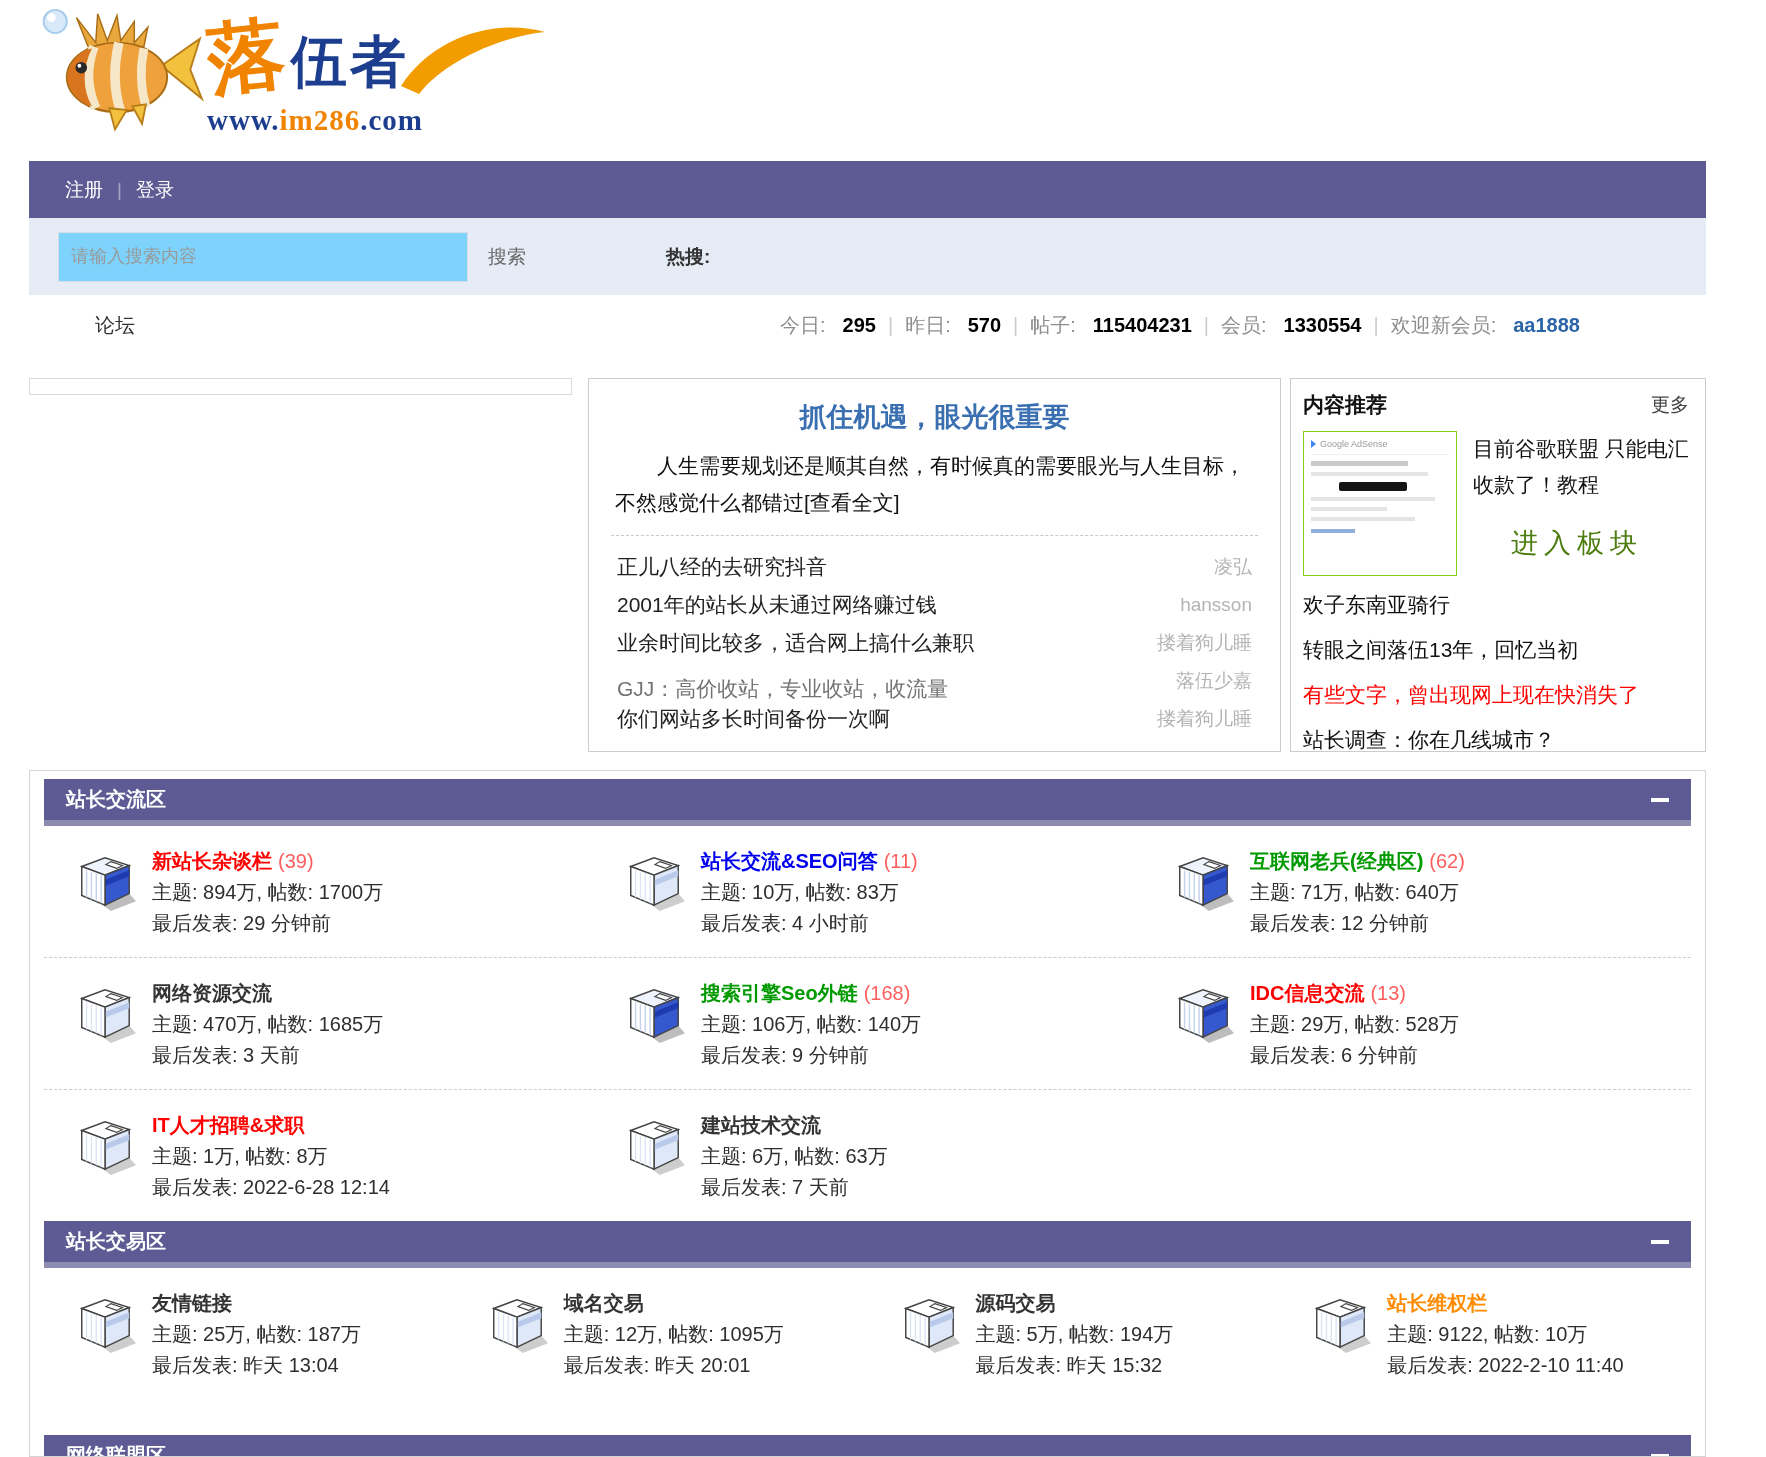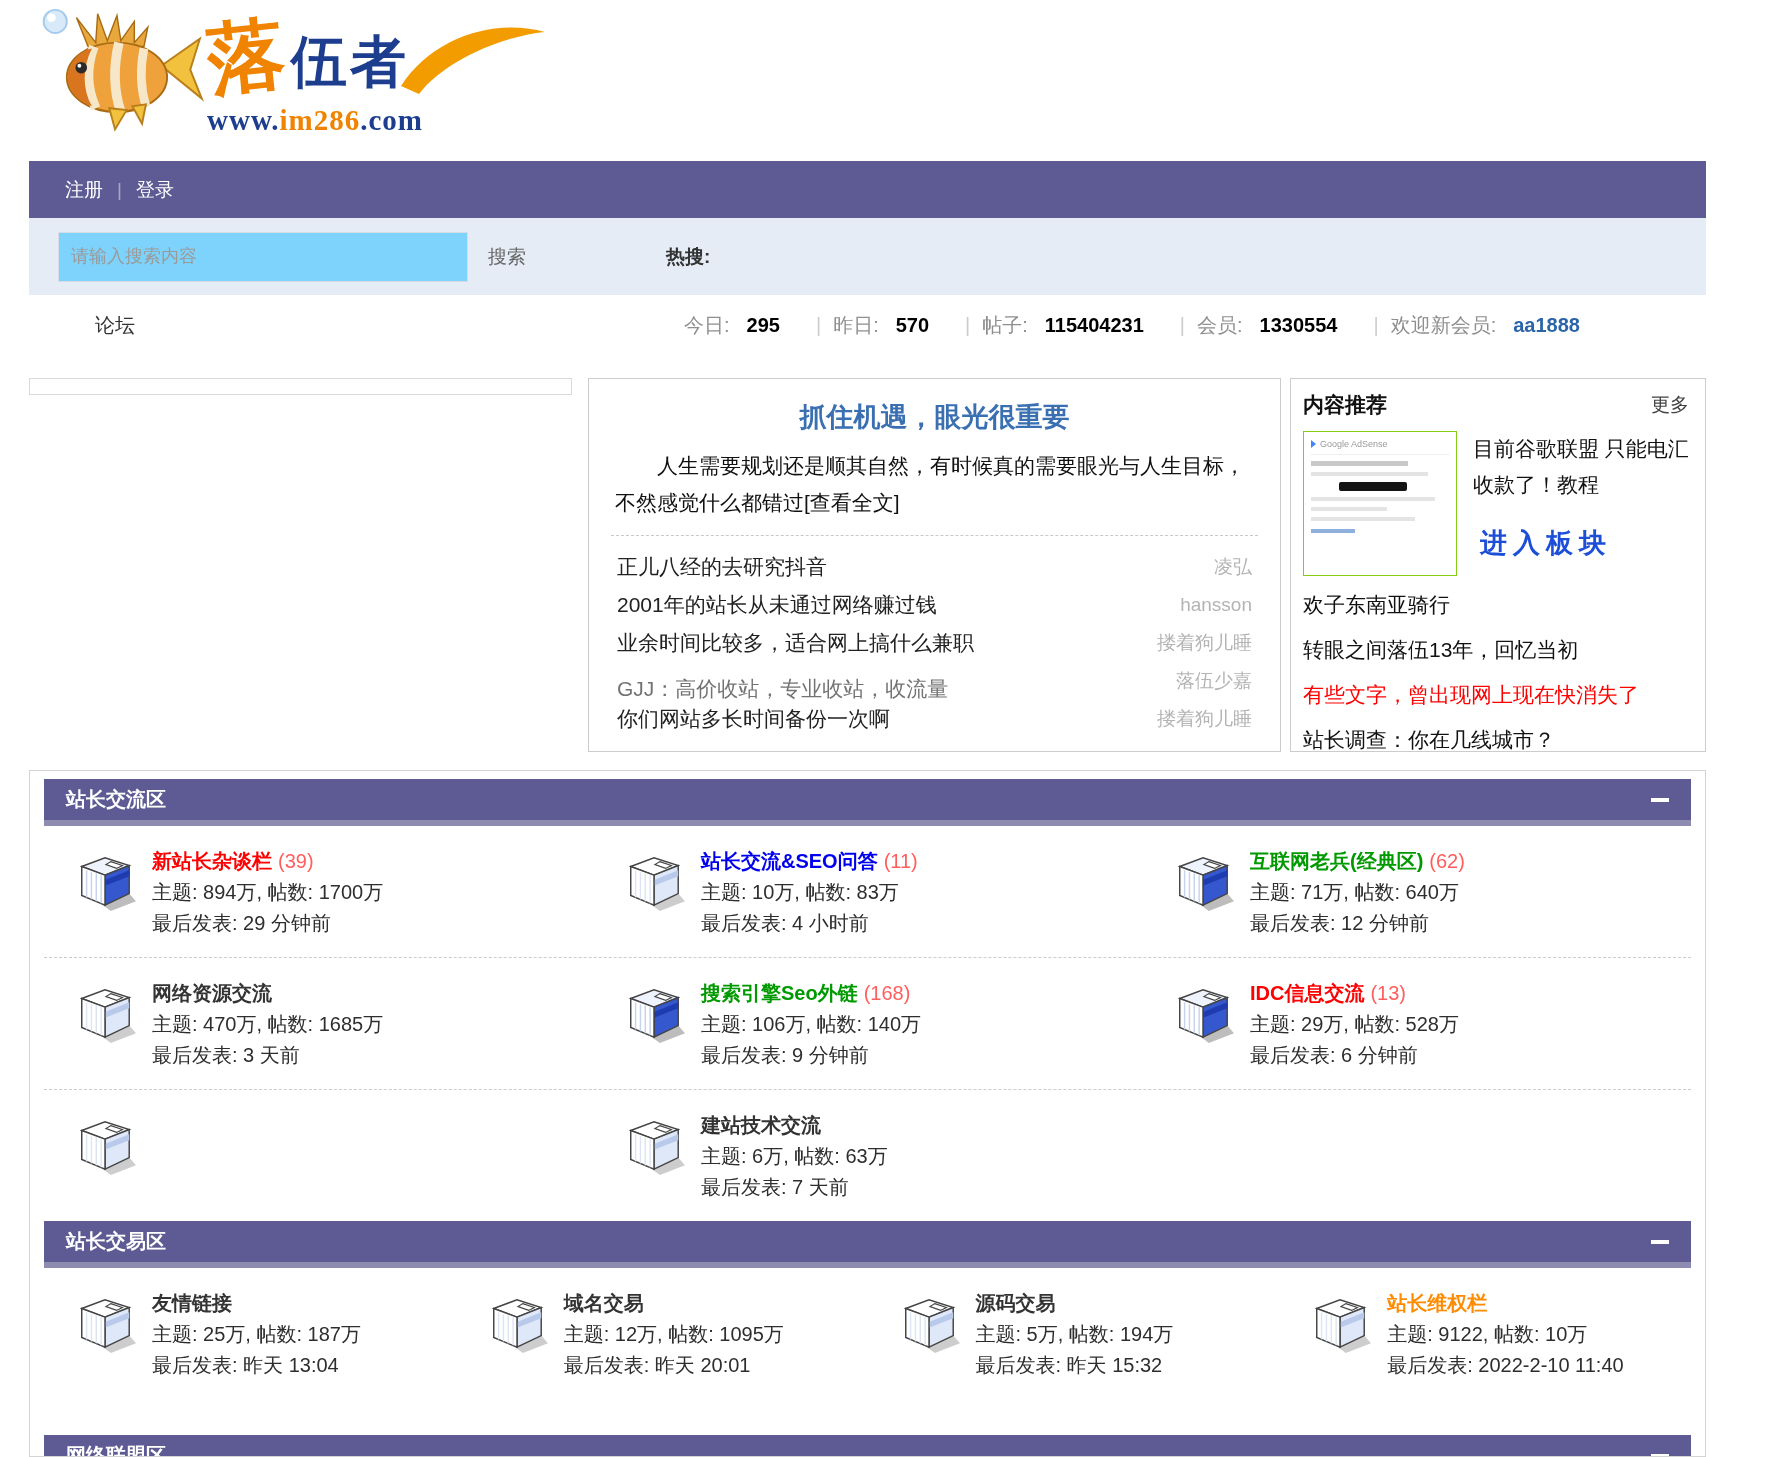--- a/index.html
+++ b/index.html
@@ -44,7 +44,7 @@
   
   .stats-row { height:60px; display:flex; align-items:center; padding-left:66px; }
   .forum-crumb { font-size:20px; color:#333; cursor:pointer; }
-  .stats { margin-left:auto; padding-right:126px; display:flex; align-items:flex-start; font-size:20px;gap:24px; }
+  .stats { margin-left:auto; padding-right:126px; display:flex; align-items:flex-start; font-size:20px; }
   .stat { display:flex; align-items:center; }
   .stat-sep { color:#ccc; margin:0 12px; }
   .stat-label { color:#8f8f8f; }

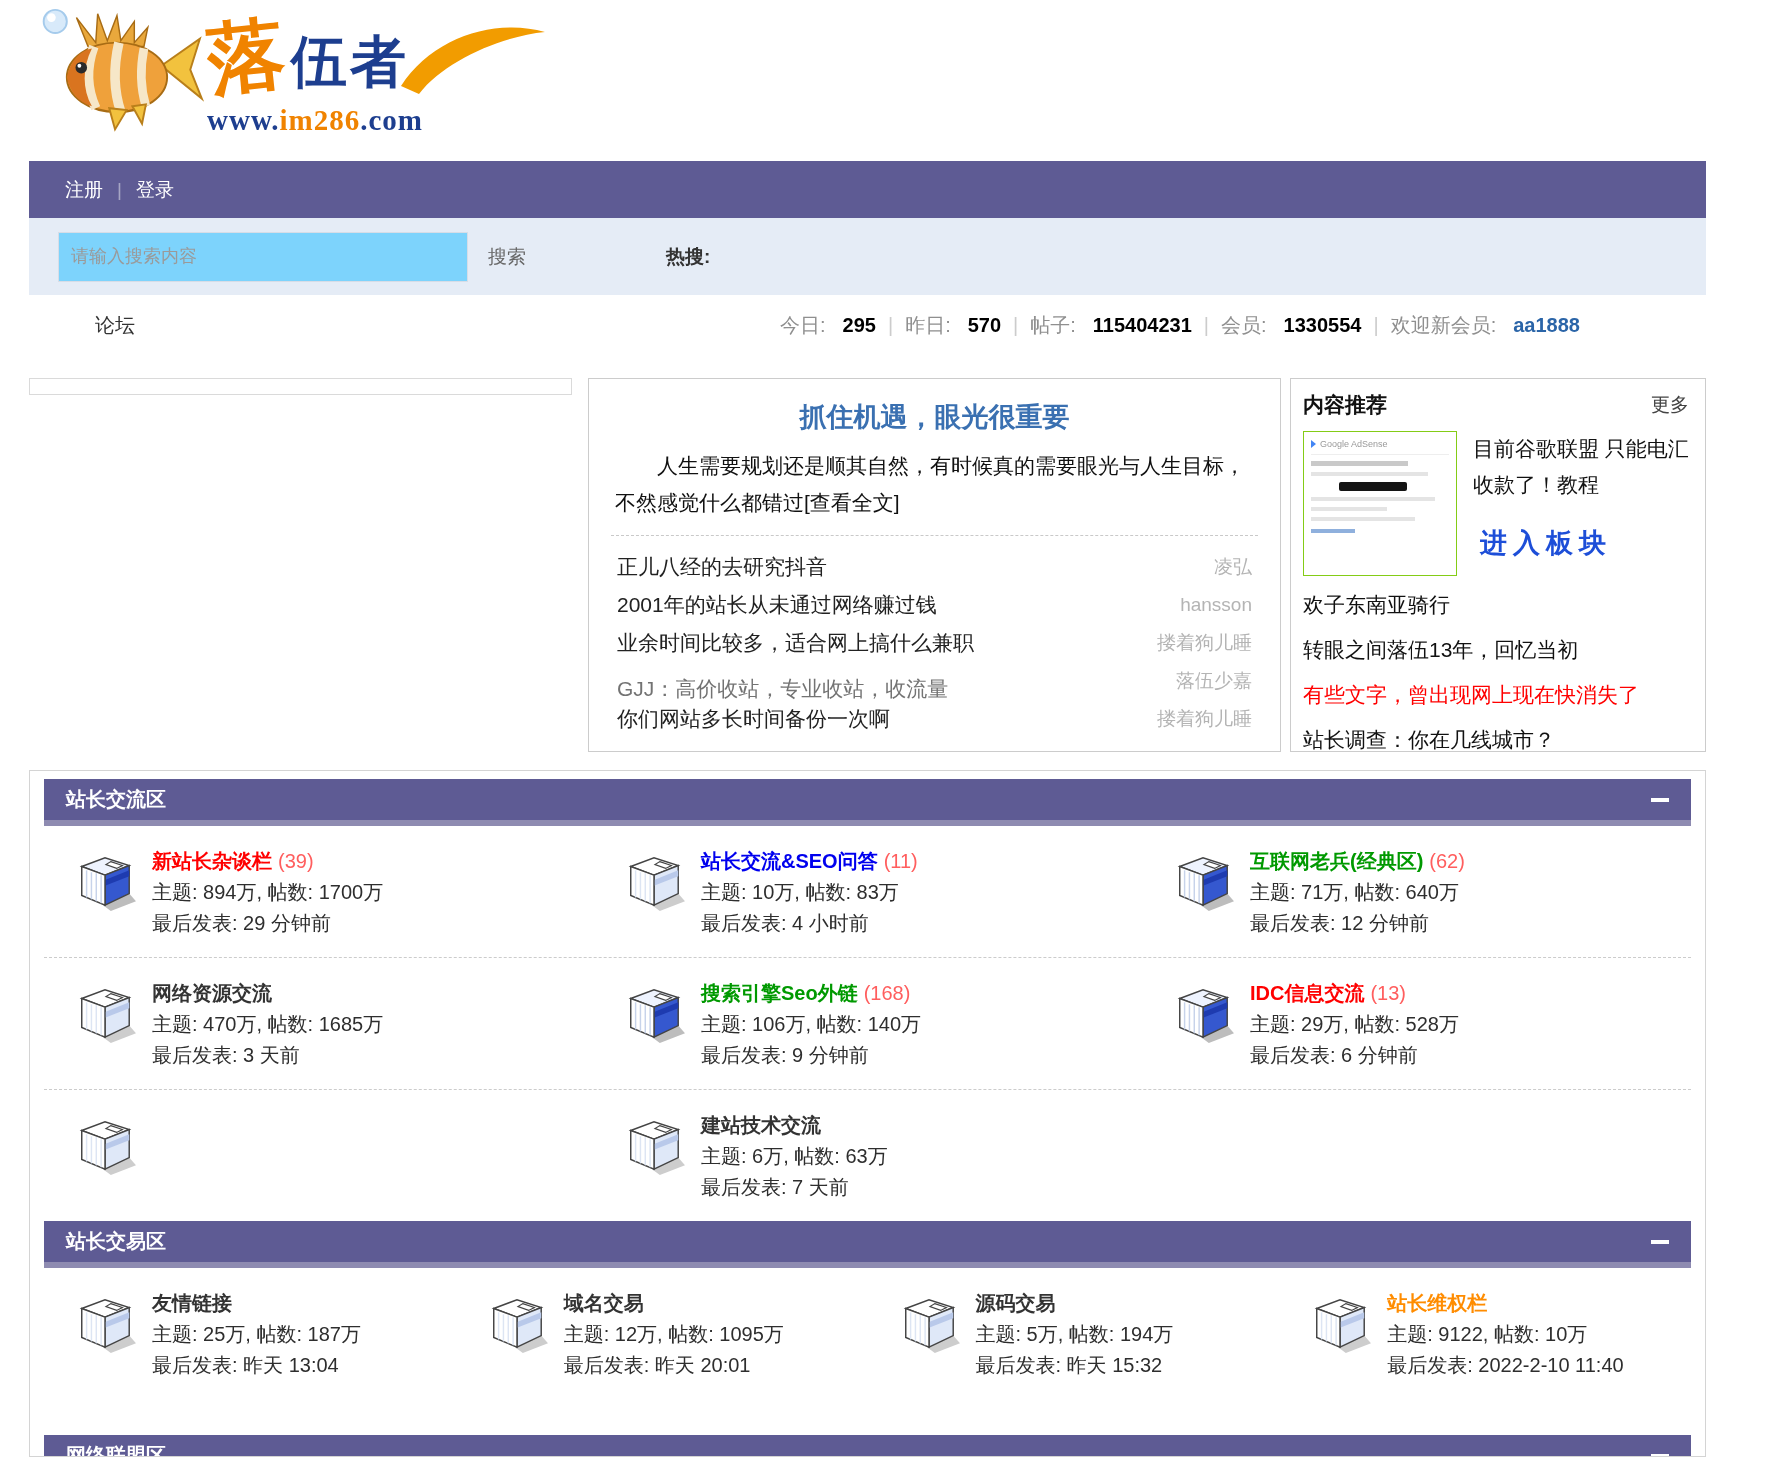--- a/index.html
+++ b/index.html
@@ -83,8 +83,8 @@
   .ads-blob { height:9px; width:68px; background:#141414; border-radius:2px; margin:5px 0 5px 28px; }
   .ads-link { height:4px; width:44px; background:#8fb0dd; margin-top:8px; }
   .rec-feature-text { font-size:21px; line-height:36px; color:#111; cursor:pointer; }
-  .watermark { position:absolute; left:189px; top:146px; font-size:27px; color:#1d4ed8;
-               letter-spacing:6px; pointer-events:none;font-weight:bold; }
+  .watermark { position:absolute; left:220px; top:146px; font-size:27px; color:#4d7c0f;
+               letter-spacing:6px; pointer-events:none; }
   .rec-list { list-style:none; margin:14px 0 0; padding:0 12px; }
   .rec-list li { margin:0 0 16px; }
   .rec-list a { font-size:21px; color:#111; cursor:pointer; line-height:29px; }

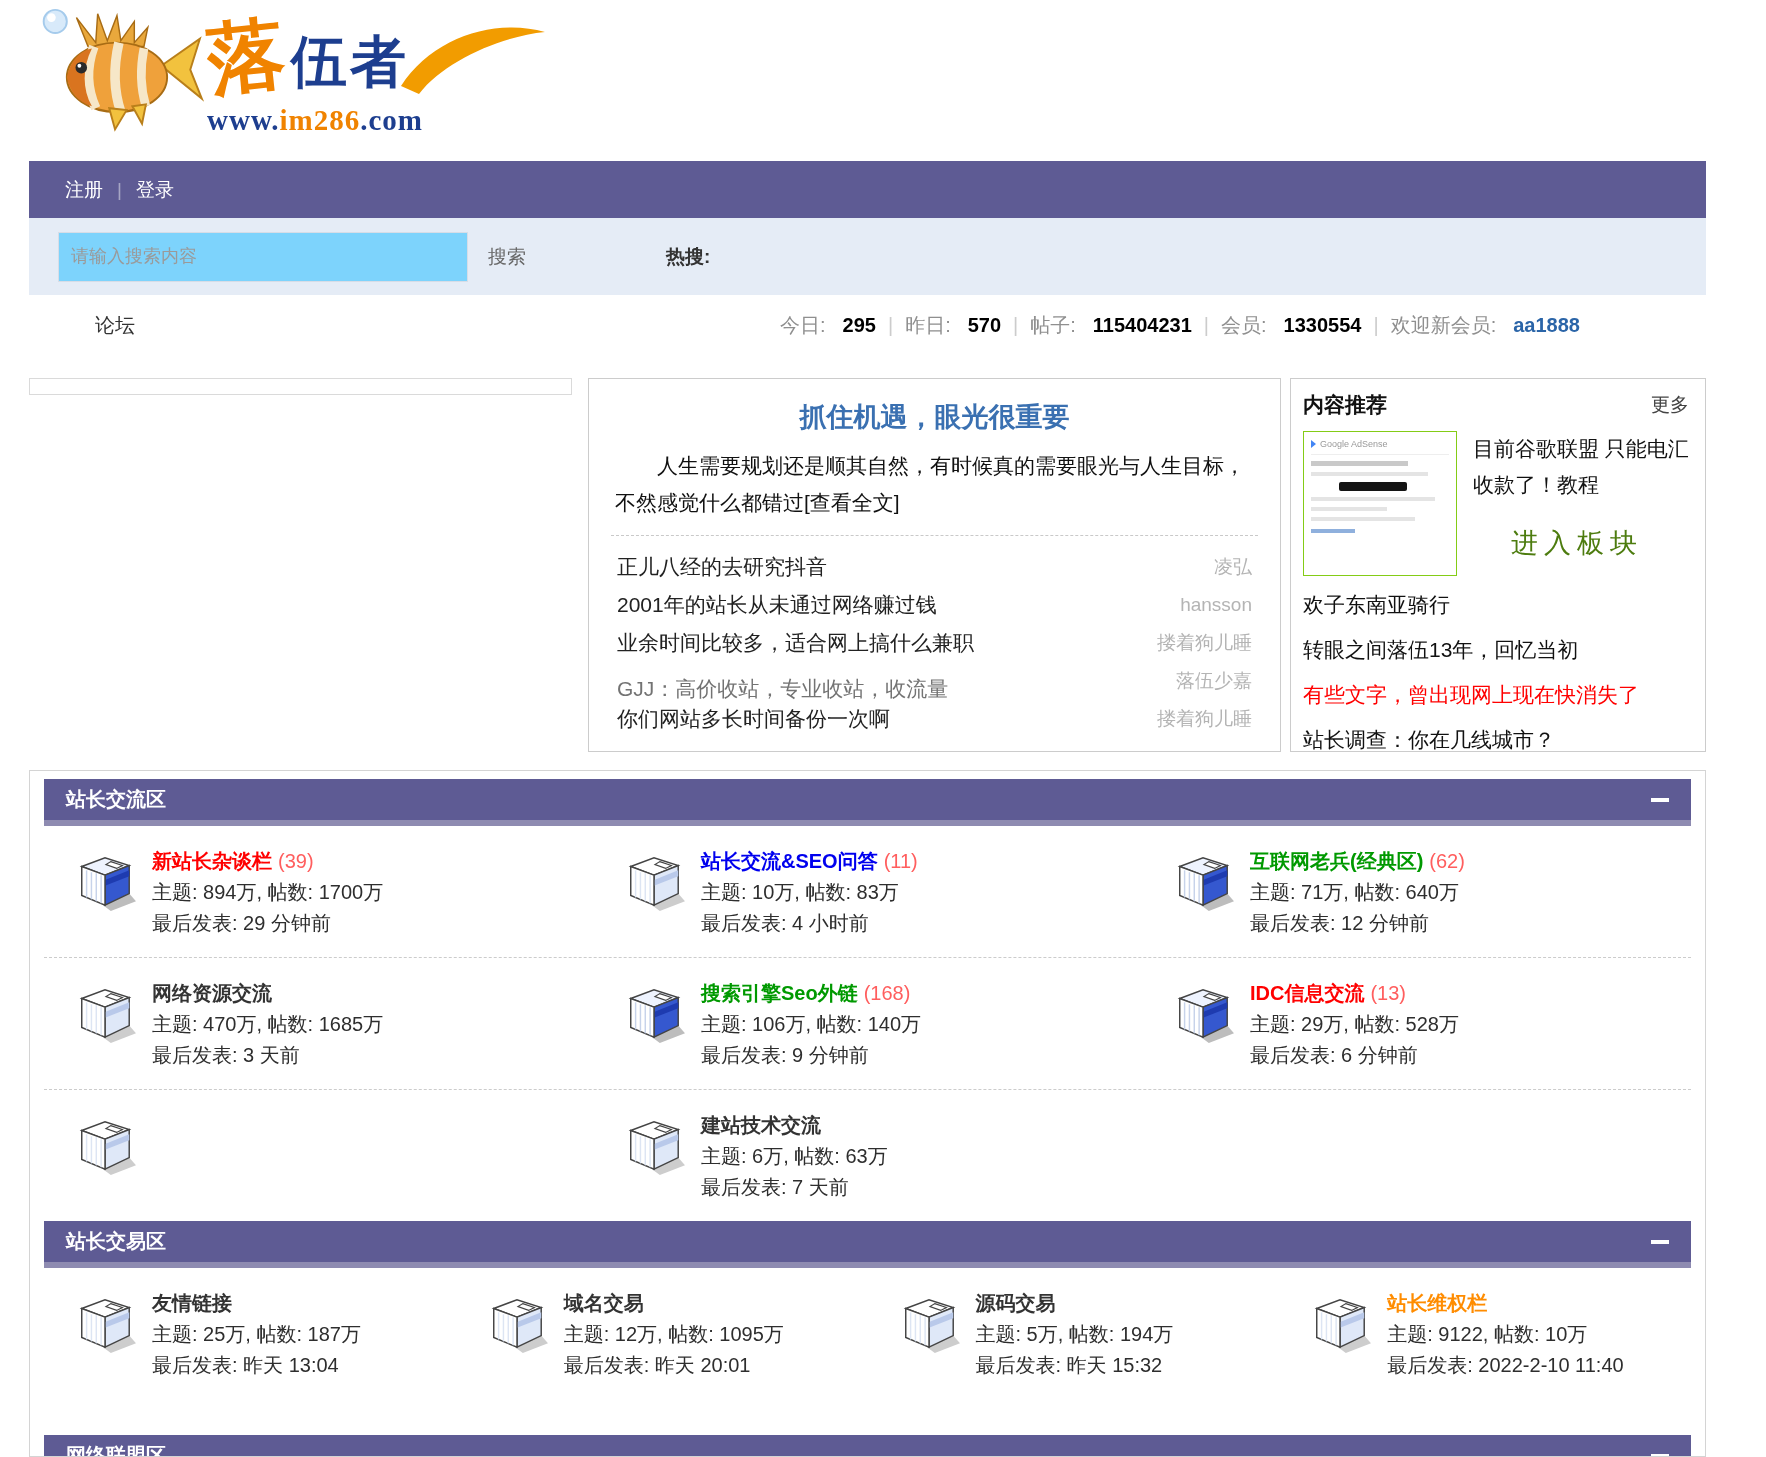--- a/index.html
+++ b/index.html
@@ -364,6 +364,11 @@
           <svg class="ficon old" viewBox="0 0 64 64">
             <use href="#icon-box"></use>
           </svg>
+          <div class="finfo">
+            <div class="fname"><a style="color: rgb(255, 0, 0);">IT人才招聘&amp;求职</a></div>
+            <div class="fstats">主题: 1万, 帖数: 8万</div>
+            <div class="flast">最后发表: 2022-6-28 12:14</div>
+          </div>
         </div>
         <div class="fcell">
           <svg class="ficon old" viewBox="0 0 64 64">

